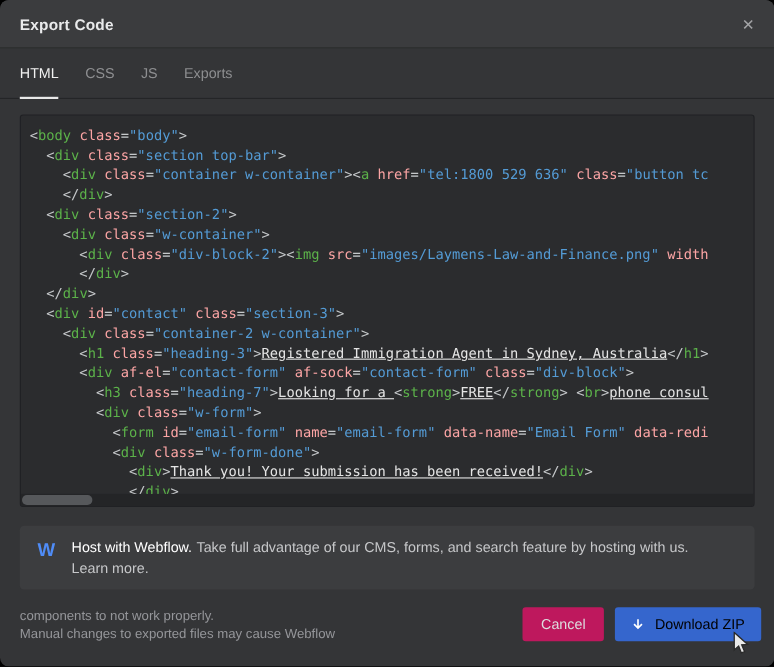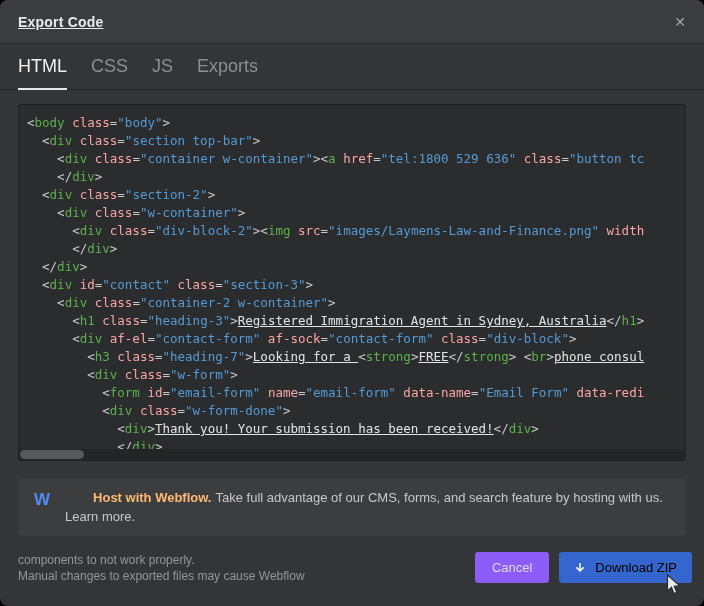--- a/index.html
+++ b/index.html
@@ -13,7 +13,7 @@
   .modal-header { position:absolute; top:0; left:0; right:0; height:44px; background:#3b3c3e;
     border-bottom:1px solid #2a2b2c; display:flex; align-items:center; justify-content:space-between;
     padding:0 18px; }
-  .modal-title { color:#e9eaeb; font-size:14px; font-weight:600; letter-spacing:.2px;text-decoration:underline; }
+  .modal-title { color:#e9eaeb; font-size:14px; font-weight:600; letter-spacing:.2px; }
   .close { color:#a2a3a5; font-size:14px; line-height:1; }
 
   

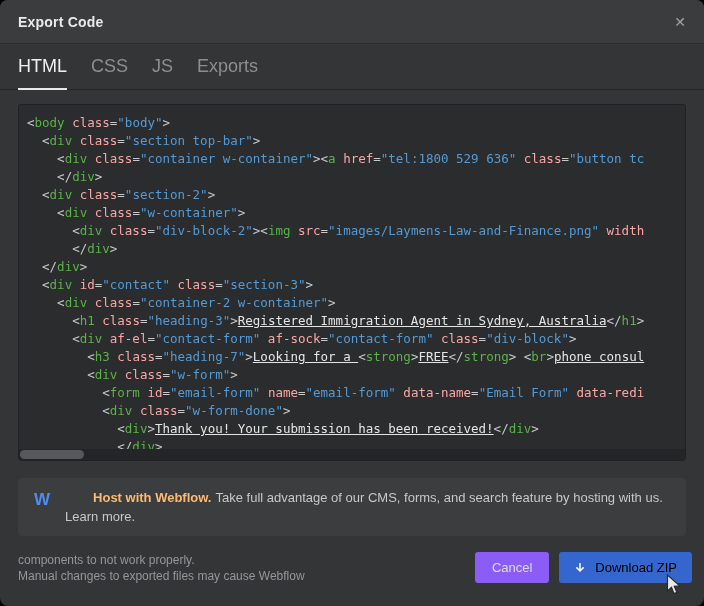--- a/index.html
+++ b/index.html
@@ -20,7 +20,7 @@
   .tabbar { position:absolute; top:44px; left:0; right:0; height:46px; display:flex;
     align-items:stretch; justify-content:space-between; padding:0 18px; border-bottom:1px solid #242527; }
   .tabs { display:flex; gap:24px; }
-  .tab { color:#8d8e90; font-size:18px; display:flex; align-items:center;
+  .tab { color:#8d8e90; font-size:13px; display:flex; align-items:center;
     border-bottom:2px solid transparent; margin-bottom:-1px; }
   .tab.active { color:#f0f0f0; border-bottom-color:#e8e8e8; }
   .warning { display:flex; align-items:center; gap:8px; color:#d7a03c; font-size:13px; }

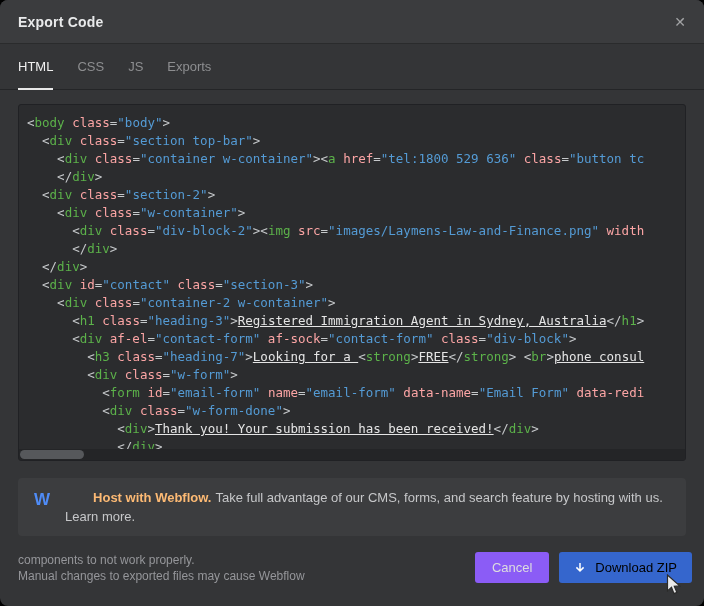--- a/index.html
+++ b/index.html
@@ -44,7 +44,7 @@
     border-radius:4px; display:flex; align-items:flex-start; padding:10px 16px; gap:15px; }
   .wicon { color:#4f8cf7; font-weight:700; font-size:17px; line-height:20px; margin-top:2px; }
   .banner-text { color:#c6c7c9; font-size:13px; line-height:19px; }
-  .banner-title { color:#fdba74; font-weight:700; margin-right:4px;margin-left:28px; }
+  .banner-title { color:#ffffff; font-weight:400; margin-right:4px; }
   .learn-more { color:#c6c7c9; }
 
   

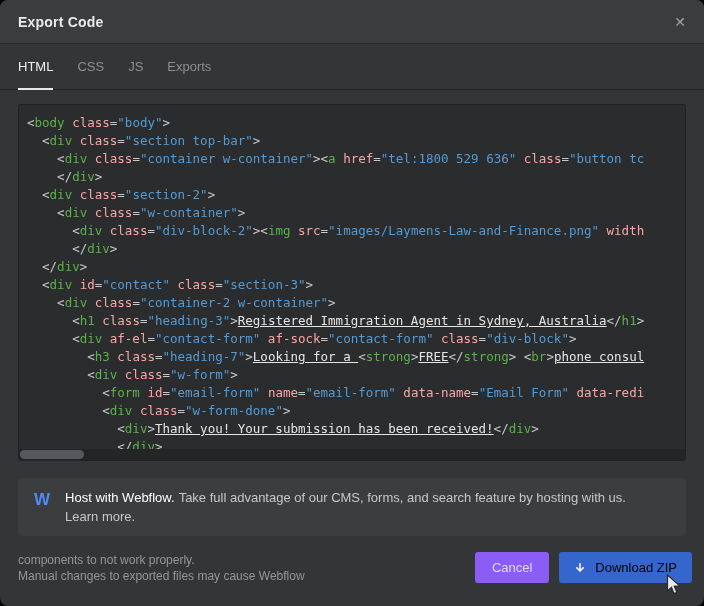--- a/index.html
+++ b/index.html
@@ -54,7 +54,7 @@
   .actions { display:flex; gap:10px; }
   button { font-family:inherit; font-size:13px; border:none; height:31px; border-radius:3px;
     display:flex; align-items:center; }
-  .btn-cancel { background:#8b5cf6; color:#dddddf; padding:0 17px; }
+  .btn-cancel { background:#be185d; color:#dddddf; padding:0 17px; }
   .btn-download { background:#3566cd; color:#000000; padding:0 15px; gap:9px; }
 
   .cursor { position:absolute; left:666px; top:574px; pointer-events:none; }

